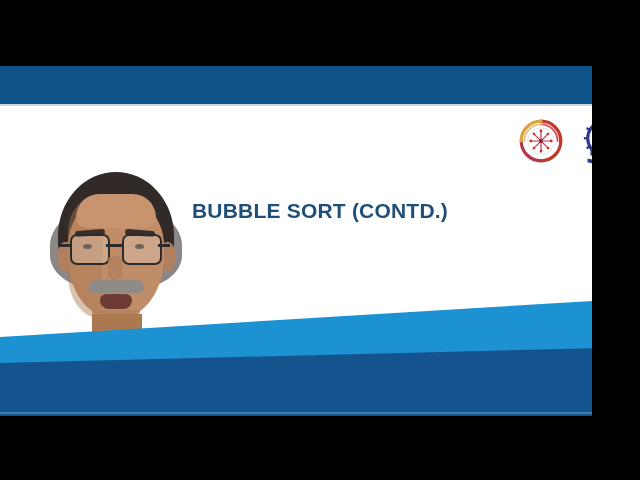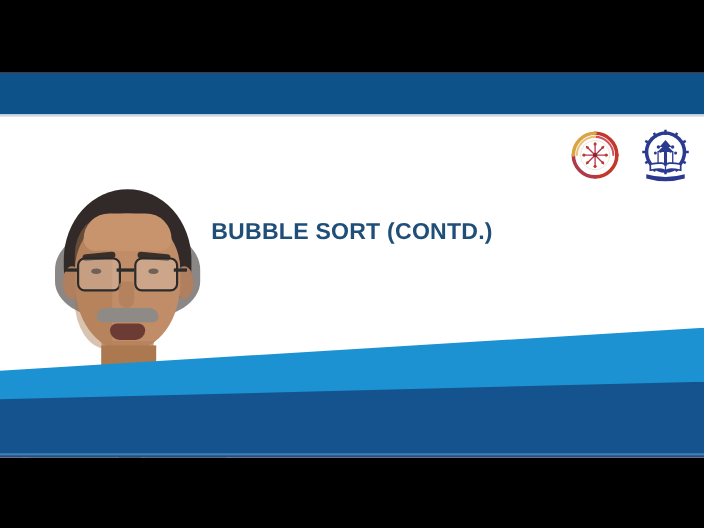--- a/index.html
+++ b/index.html
@@ -13,9 +13,9 @@
 
   #stage {
     position: relative;
-    width: 640px;
+    width: 592px;
     height: 480px;
-    background: #ec4899;
+    background: #4d7c0f;
     overflow: hidden;
   }
 

